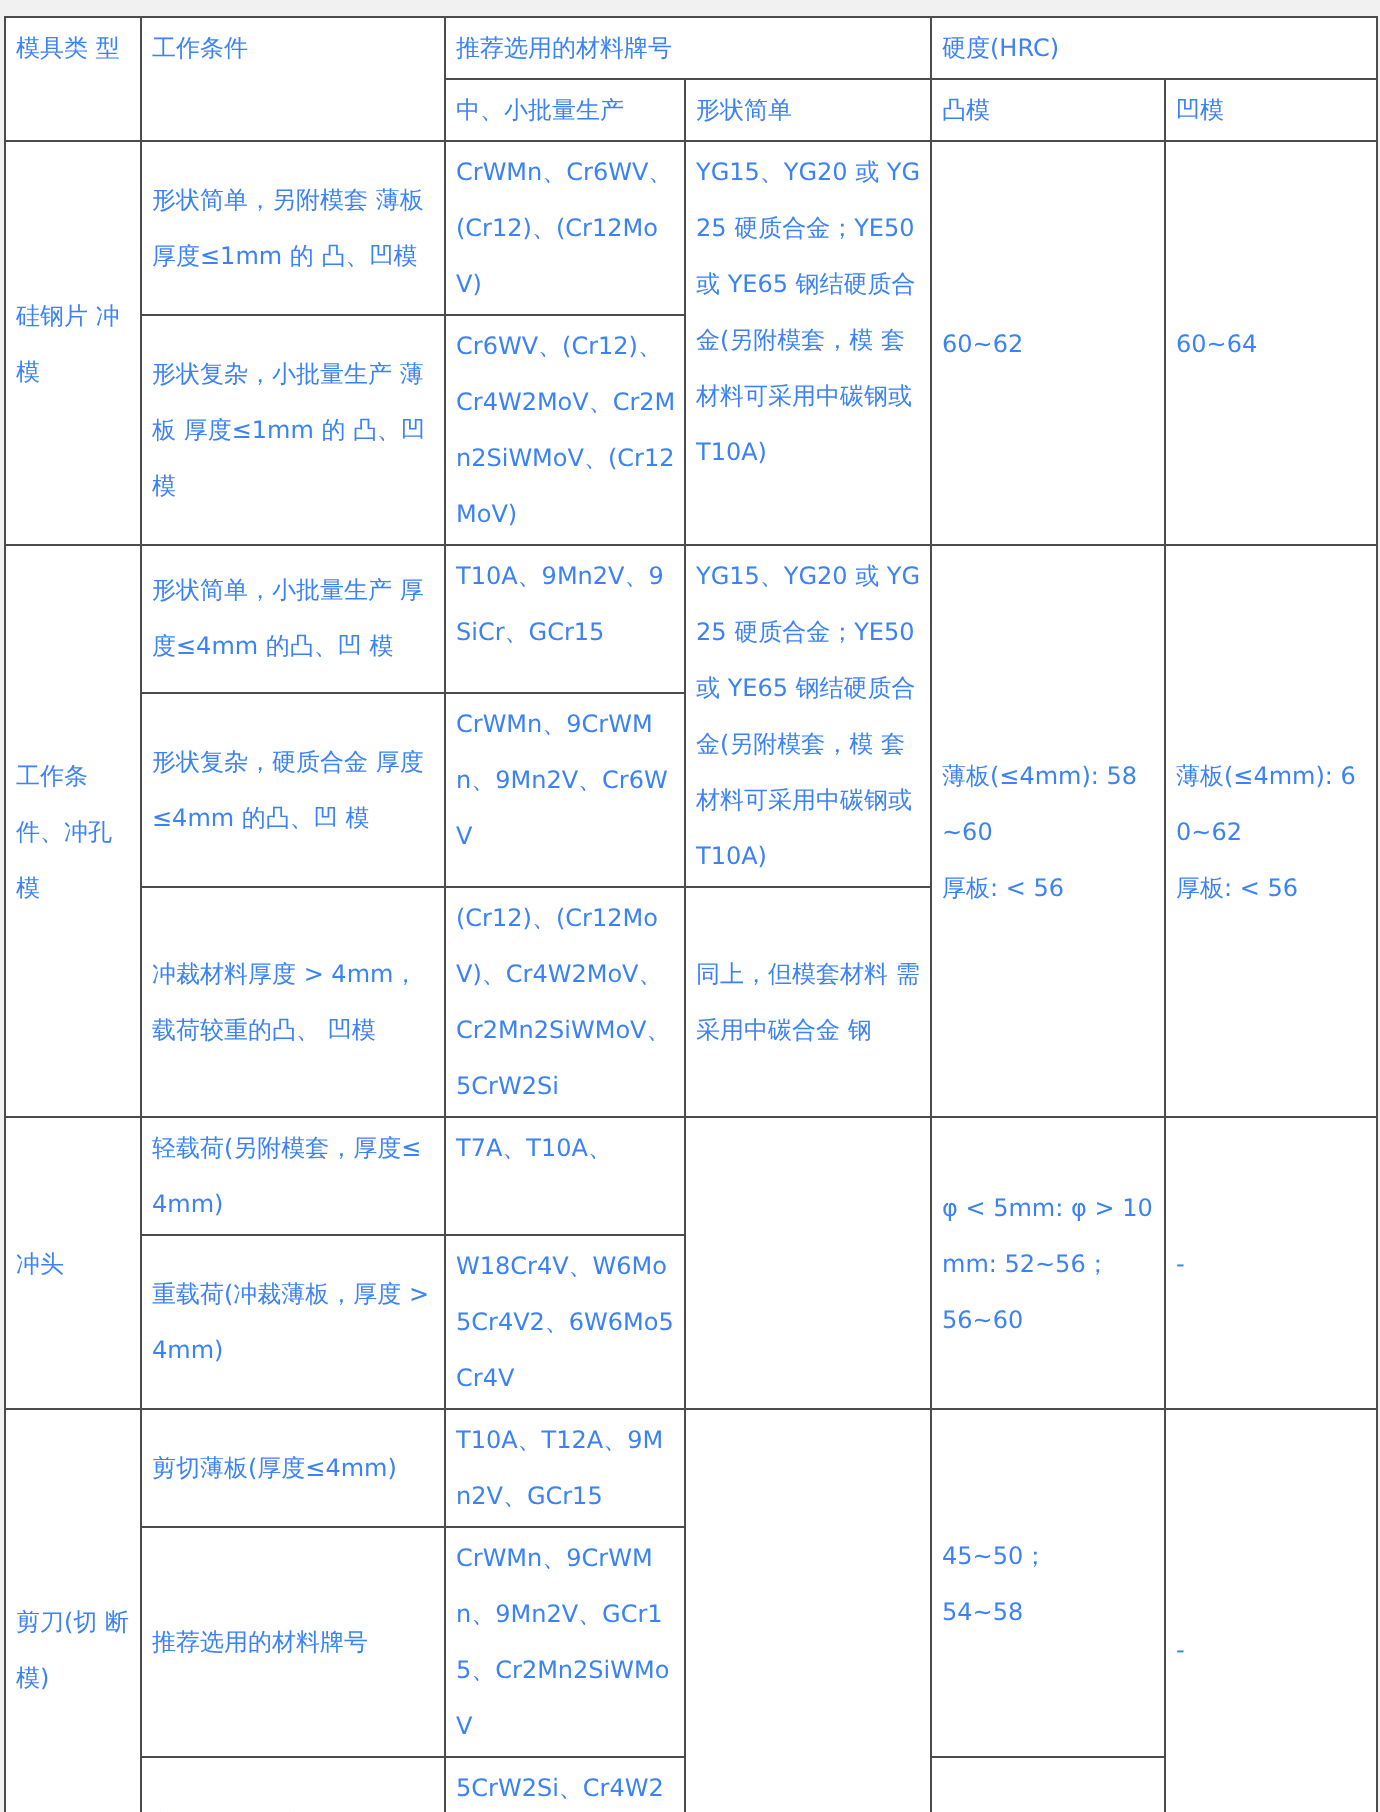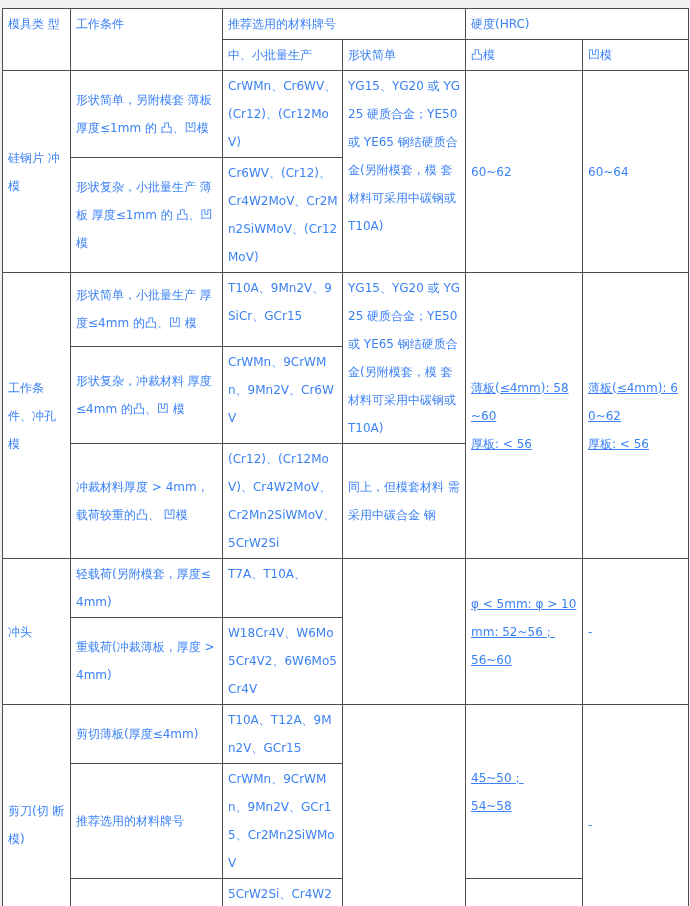--- a/index.html
+++ b/index.html
@@ -87,7 +87,7 @@
 厚板: &lt; 56</td>
   </tr>
   <tr style="height:72px">
-    <td class="mid">形状复杂，冲裁材料 厚度≤4mm 的凸、凹 模</td>
+    <td class="mid">形状复杂，硬质合金 厚度≤4mm 的凸、凹 模</td>
     <td>CrWMn、9CrWMn、9Mn2V、Cr6WV</td>
   </tr>
   <tr style="height:113px">

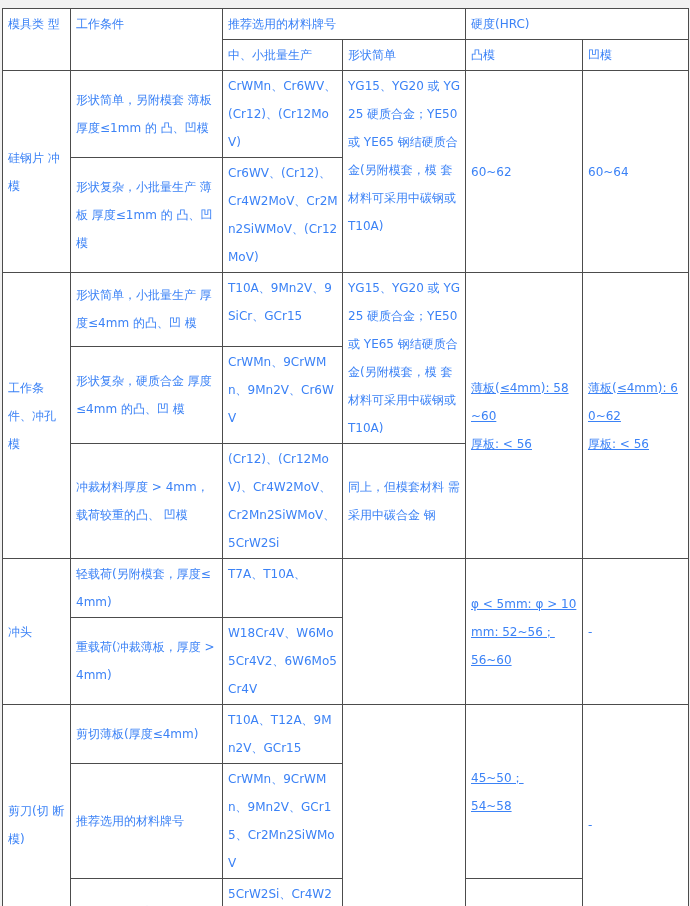--- a/index.html
+++ b/index.html
@@ -33,7 +33,7 @@
     overflow: hidden;
   }
   td.mid { vertical-align: middle; }
-  td.pre { white-space: pre-line; text-decoration: underline; }
+  td.pre { white-space: pre-line; }
   td.light-top { border-top-color: #bdbdbd; }
 </style>
 </head>

